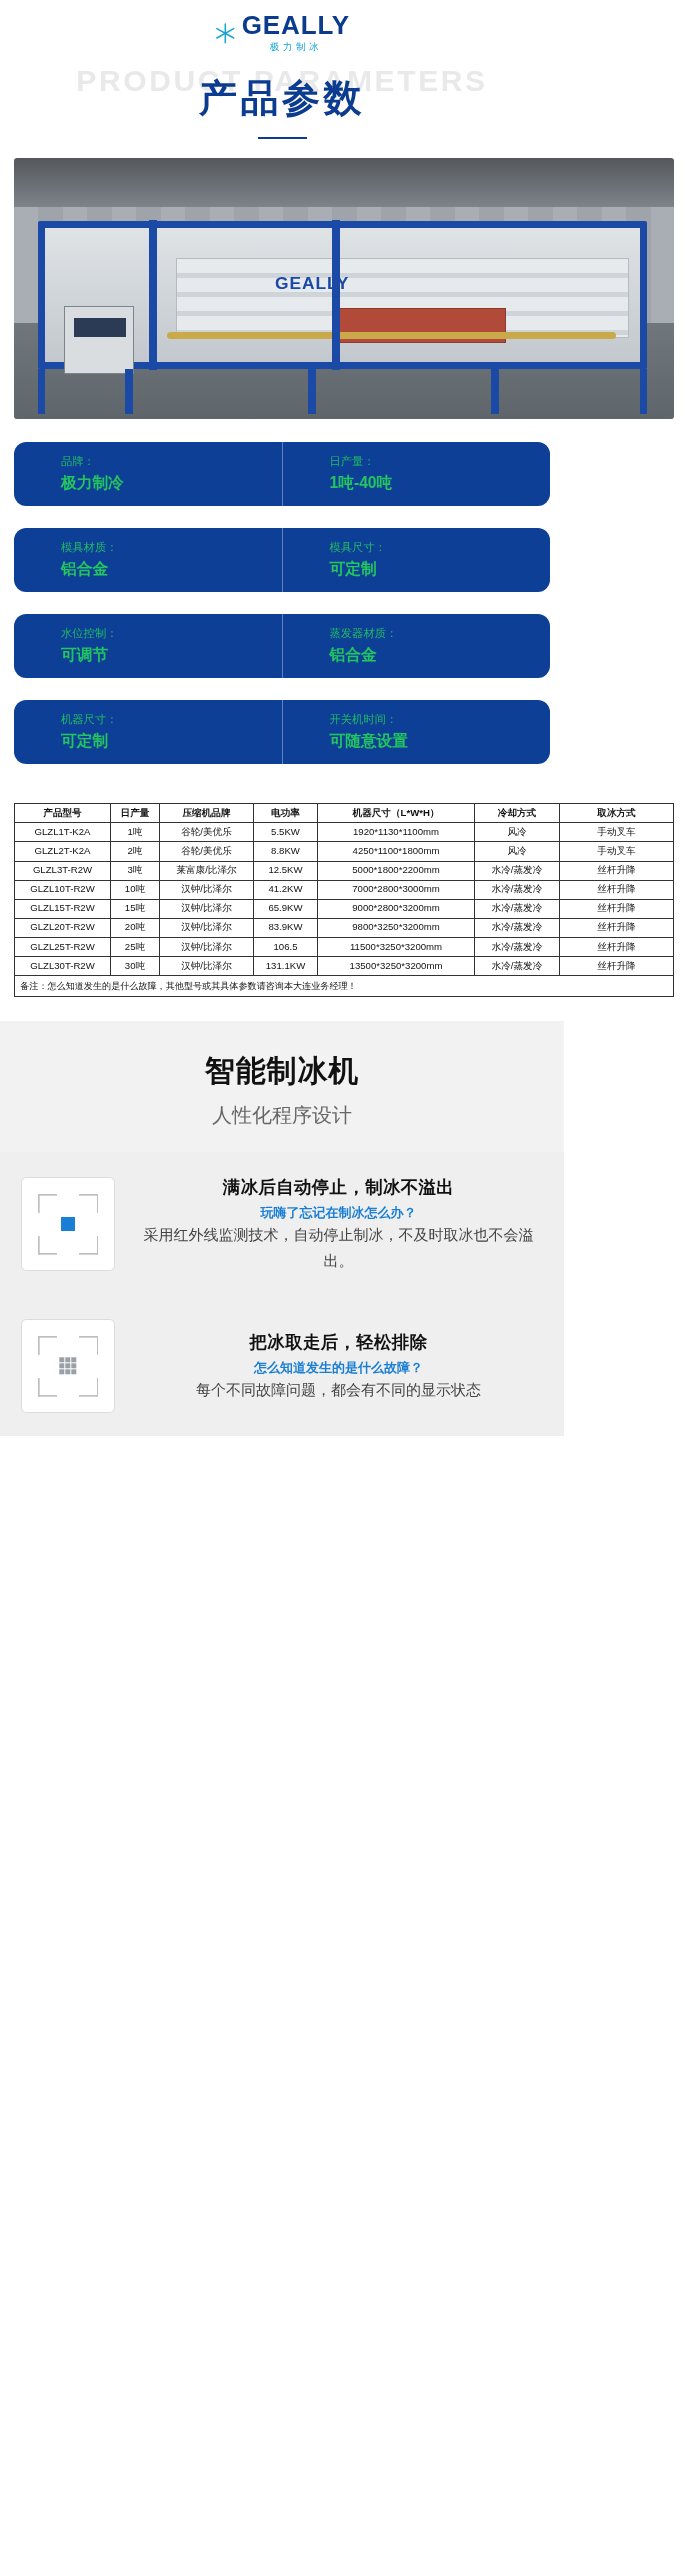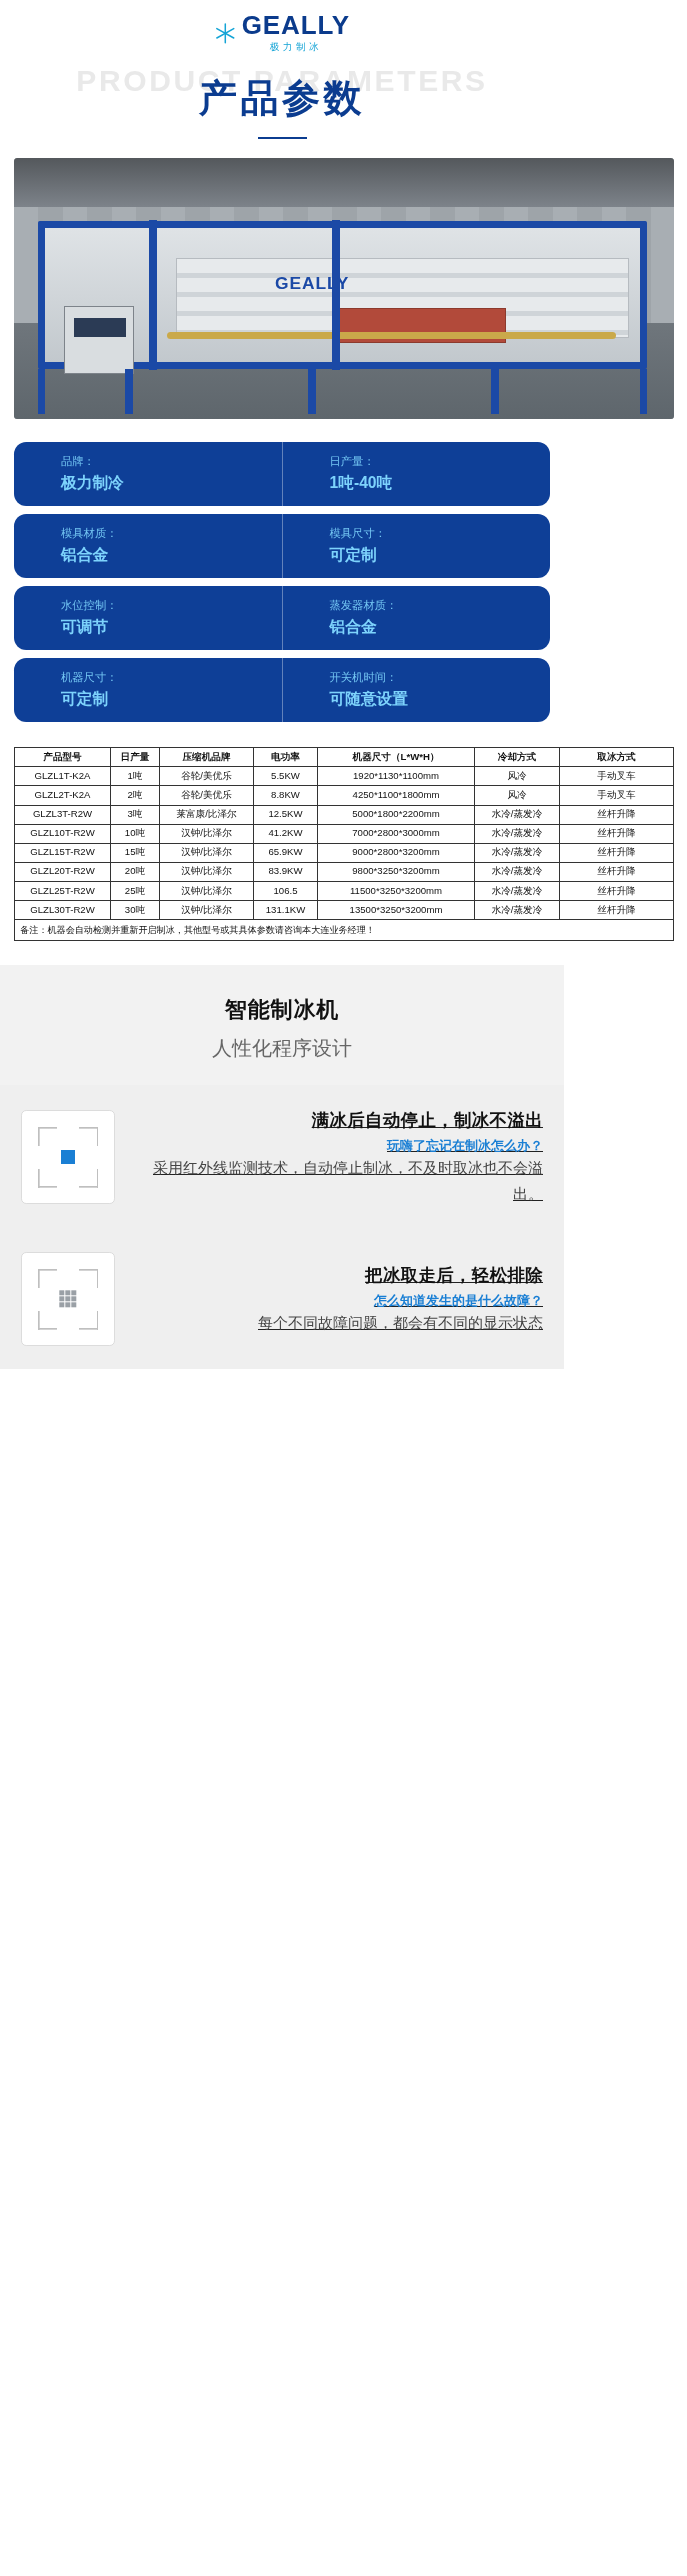--- a/index.html
+++ b/index.html
@@ -115,7 +115,7 @@
   .specs { padding: 22.6px 14px 7px 14px; }
   .spec-row {
     display:flex; background:#0e3f97; border-radius:12.2px;
-    height: 64px; margin-bottom: 8px; color:#7dd3fc;
+    height: 64px; margin-bottom: 22px; color:#22c55e;
   }
   .spec-cell { flex:1; display:flex; flex-direction:column; justify-content:center; padding-left:47px; }
   .spec-cell + .spec-cell { border-left:0.9px solid rgba(255,255,255,.35); }

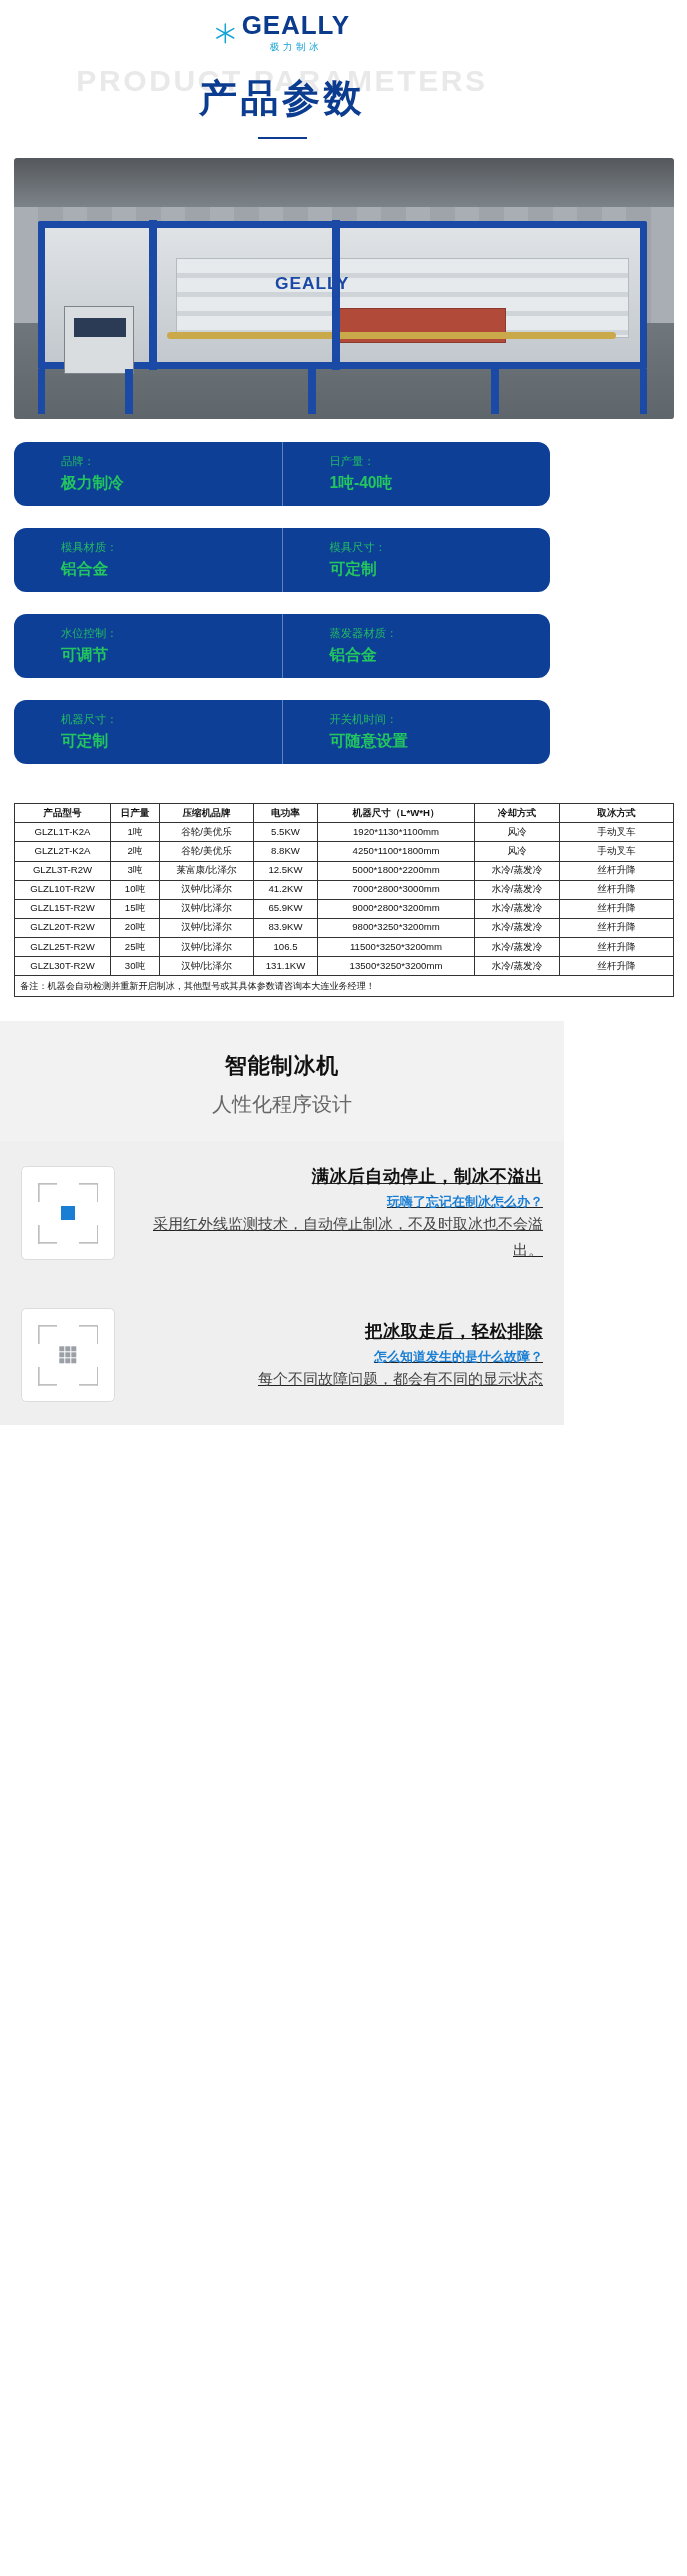--- a/index.html
+++ b/index.html
@@ -362,7 +362,7 @@
           <td>丝杆升降</td>
         </tr>
         <tr>
-          <td class="note-cell" colspan="7">备注：机器会自动检测并重新开启制冰，其他型号或其具体参数请咨询本大连业务经理！</td>
+          <td class="note-cell" colspan="7">备注：怎么知道发生的是什么故障，其他型号或其具体参数请咨询本大连业务经理！</td>
         </tr>
       </tbody>
     </table>

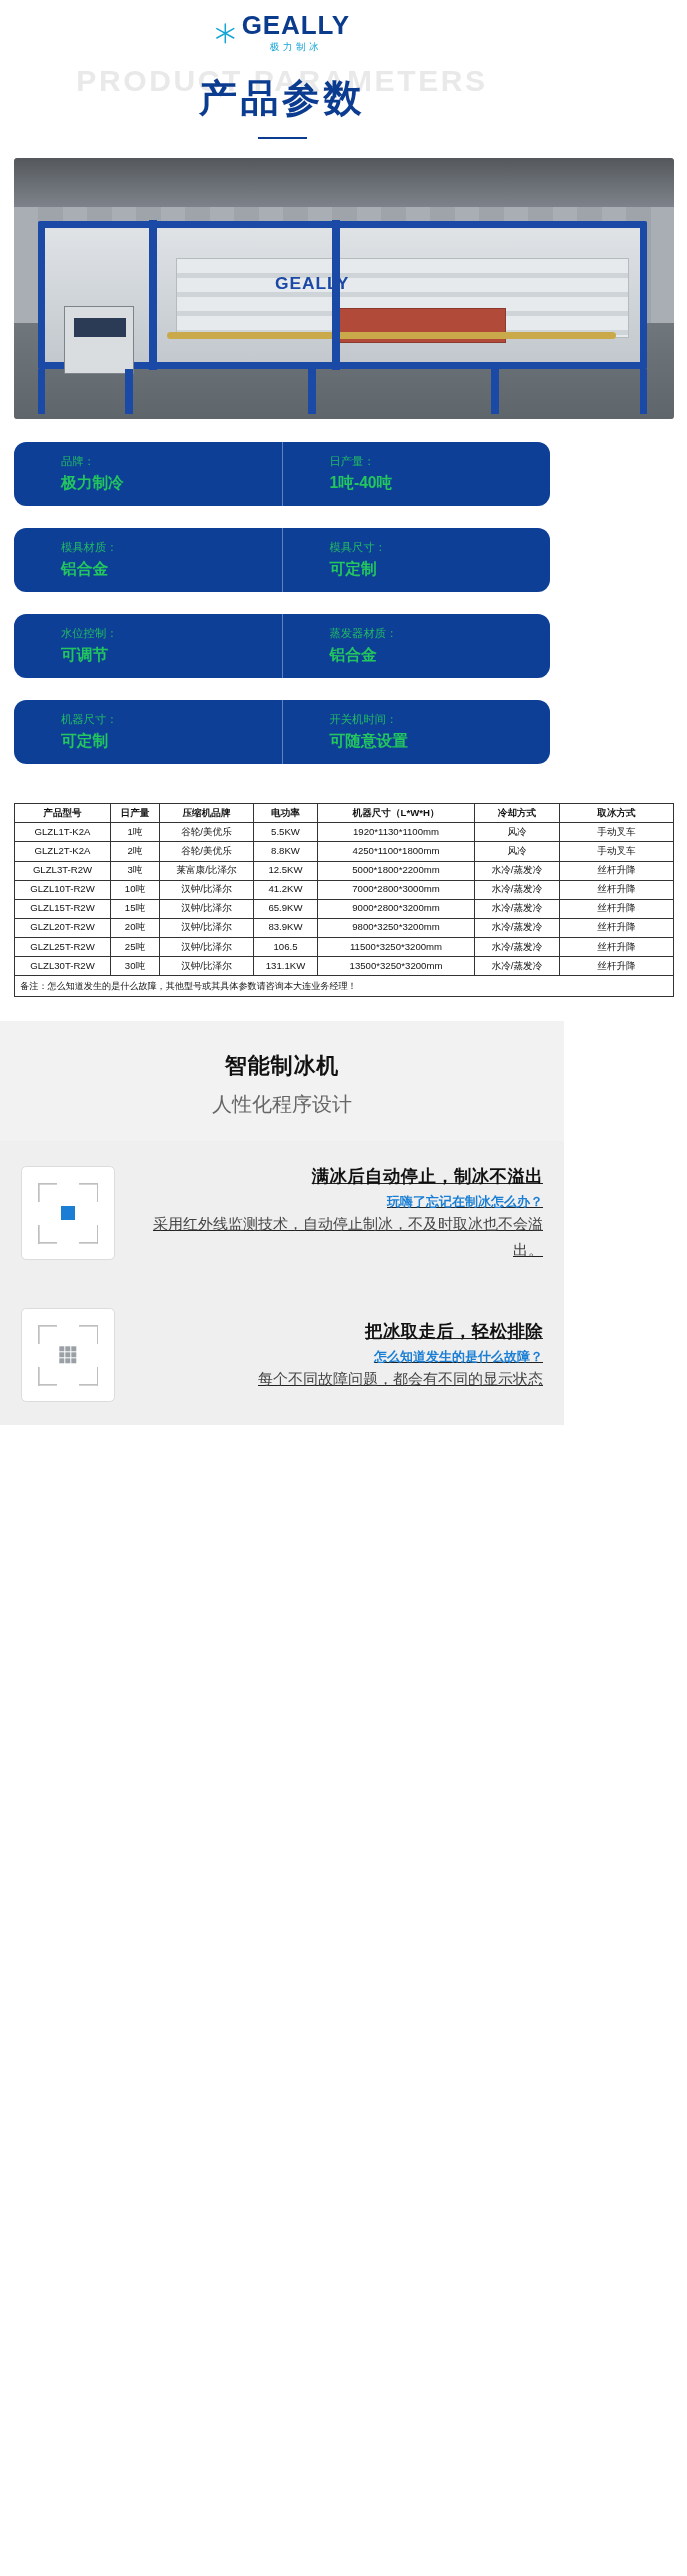--- a/index.html
+++ b/index.html
@@ -134,7 +134,7 @@
 
   
   .sec2 { margin-top: 24.4px; background:#f2f2f2; padding: 30px 0 22.6px 0; text-align:center; }
-  .sec2 h2 { font-size:22px; color:#111; font-weight:bold; letter-spacing:0.9px; }
+  .sec2 h2 { font-size:30px; color:#111; font-weight:bold; letter-spacing:0.9px; }
   .sec2 p { font-size:20px; color:#666; margin-top:10.4px; }
 
   .feature {

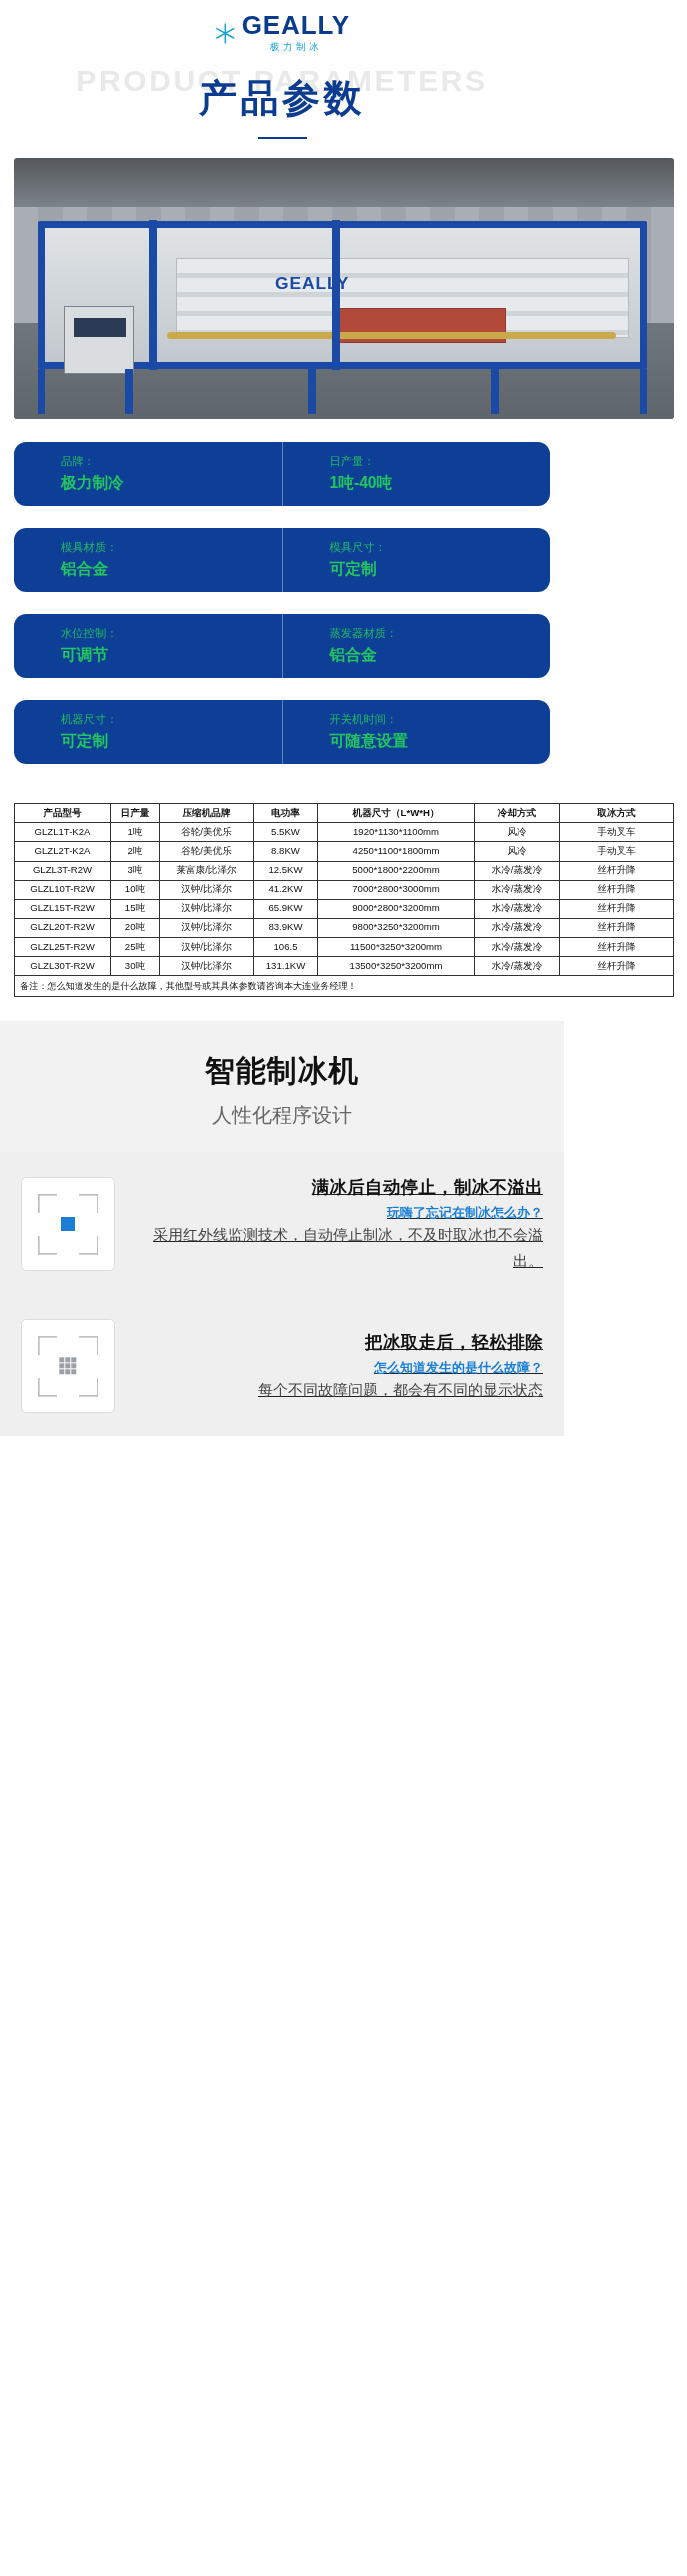--- a/index.html
+++ b/index.html
@@ -179,7 +179,7 @@
       linear-gradient(#9aa0a6,#9aa0a6) center bottom/5.2px 5.2px no-repeat,
       linear-gradient(#9aa0a6,#9aa0a6) right bottom/5.2px 5.2px no-repeat;
   }
-  .ftext { flex:1; text-align:right;text-decoration:underline; }
+  .ftext { flex:1; text-align:center; }
   .ftitle { font-size:17.4px; font-weight:bold; color:#111; letter-spacing:0.4px; }
   .fsub { font-size:13px; font-weight:bold; color:#1a7fd4; margin-top:5px; }
   .fbody { font-size:15px; color:#444; line-height:1.75; }

